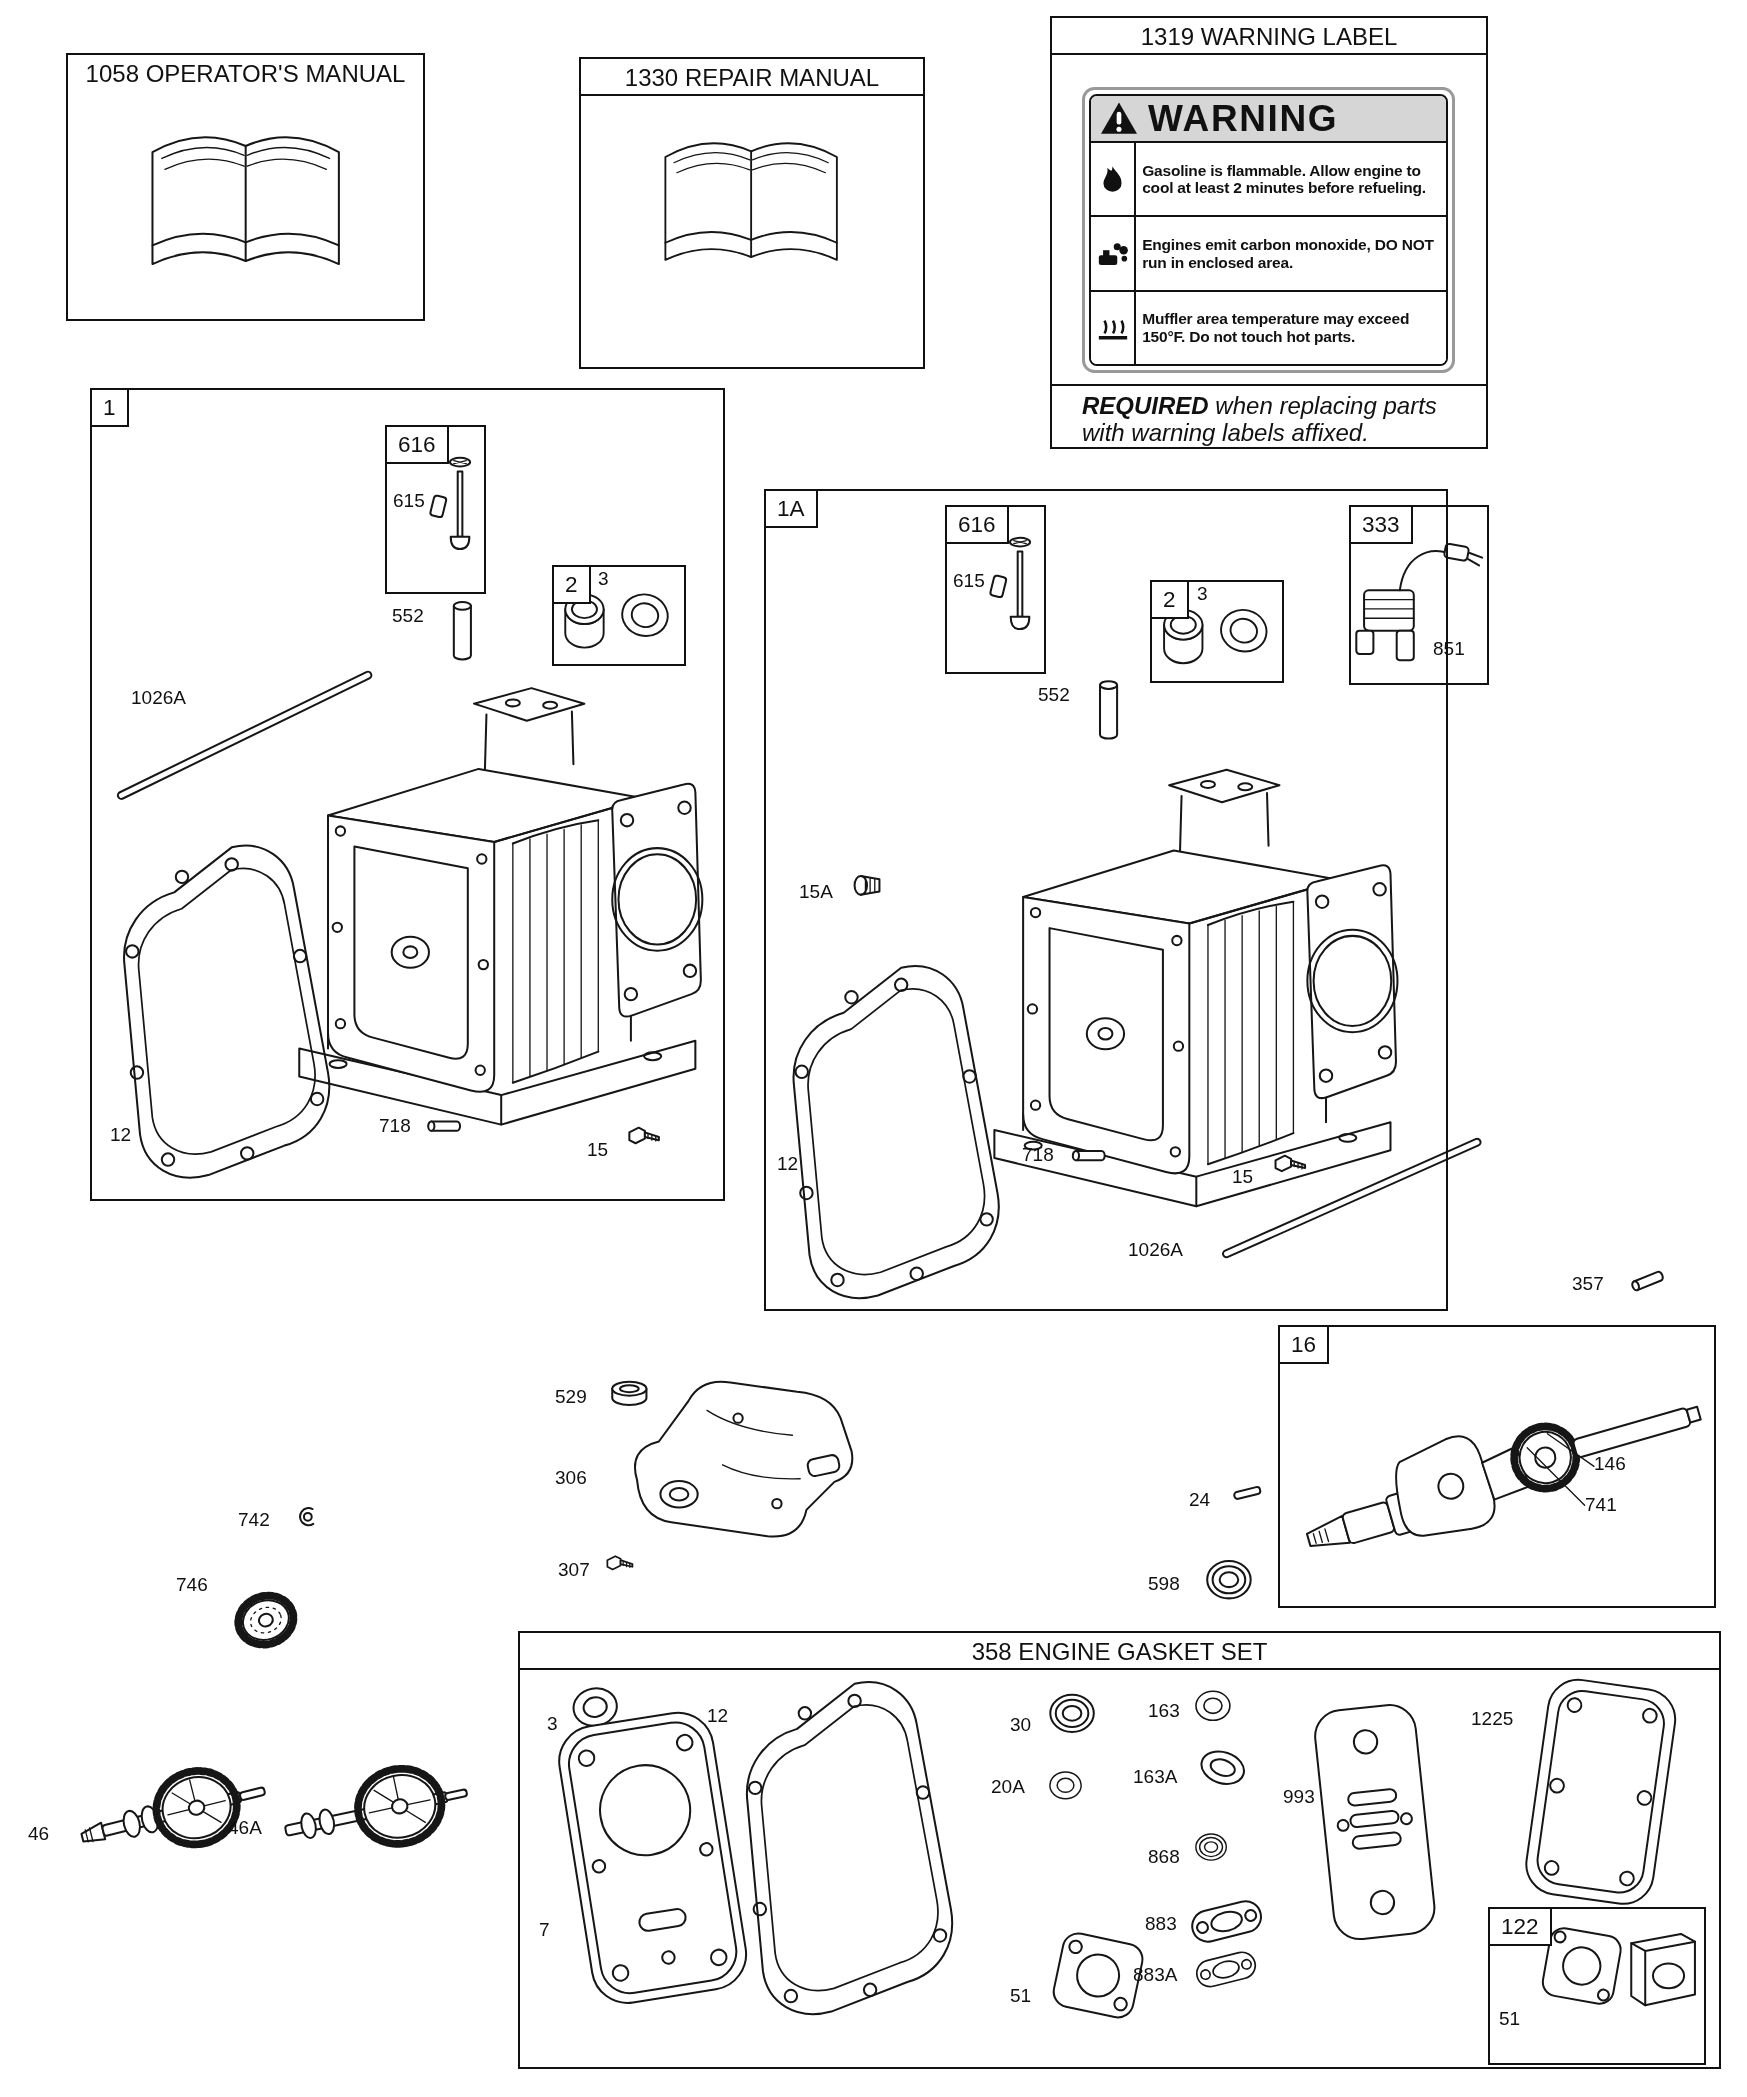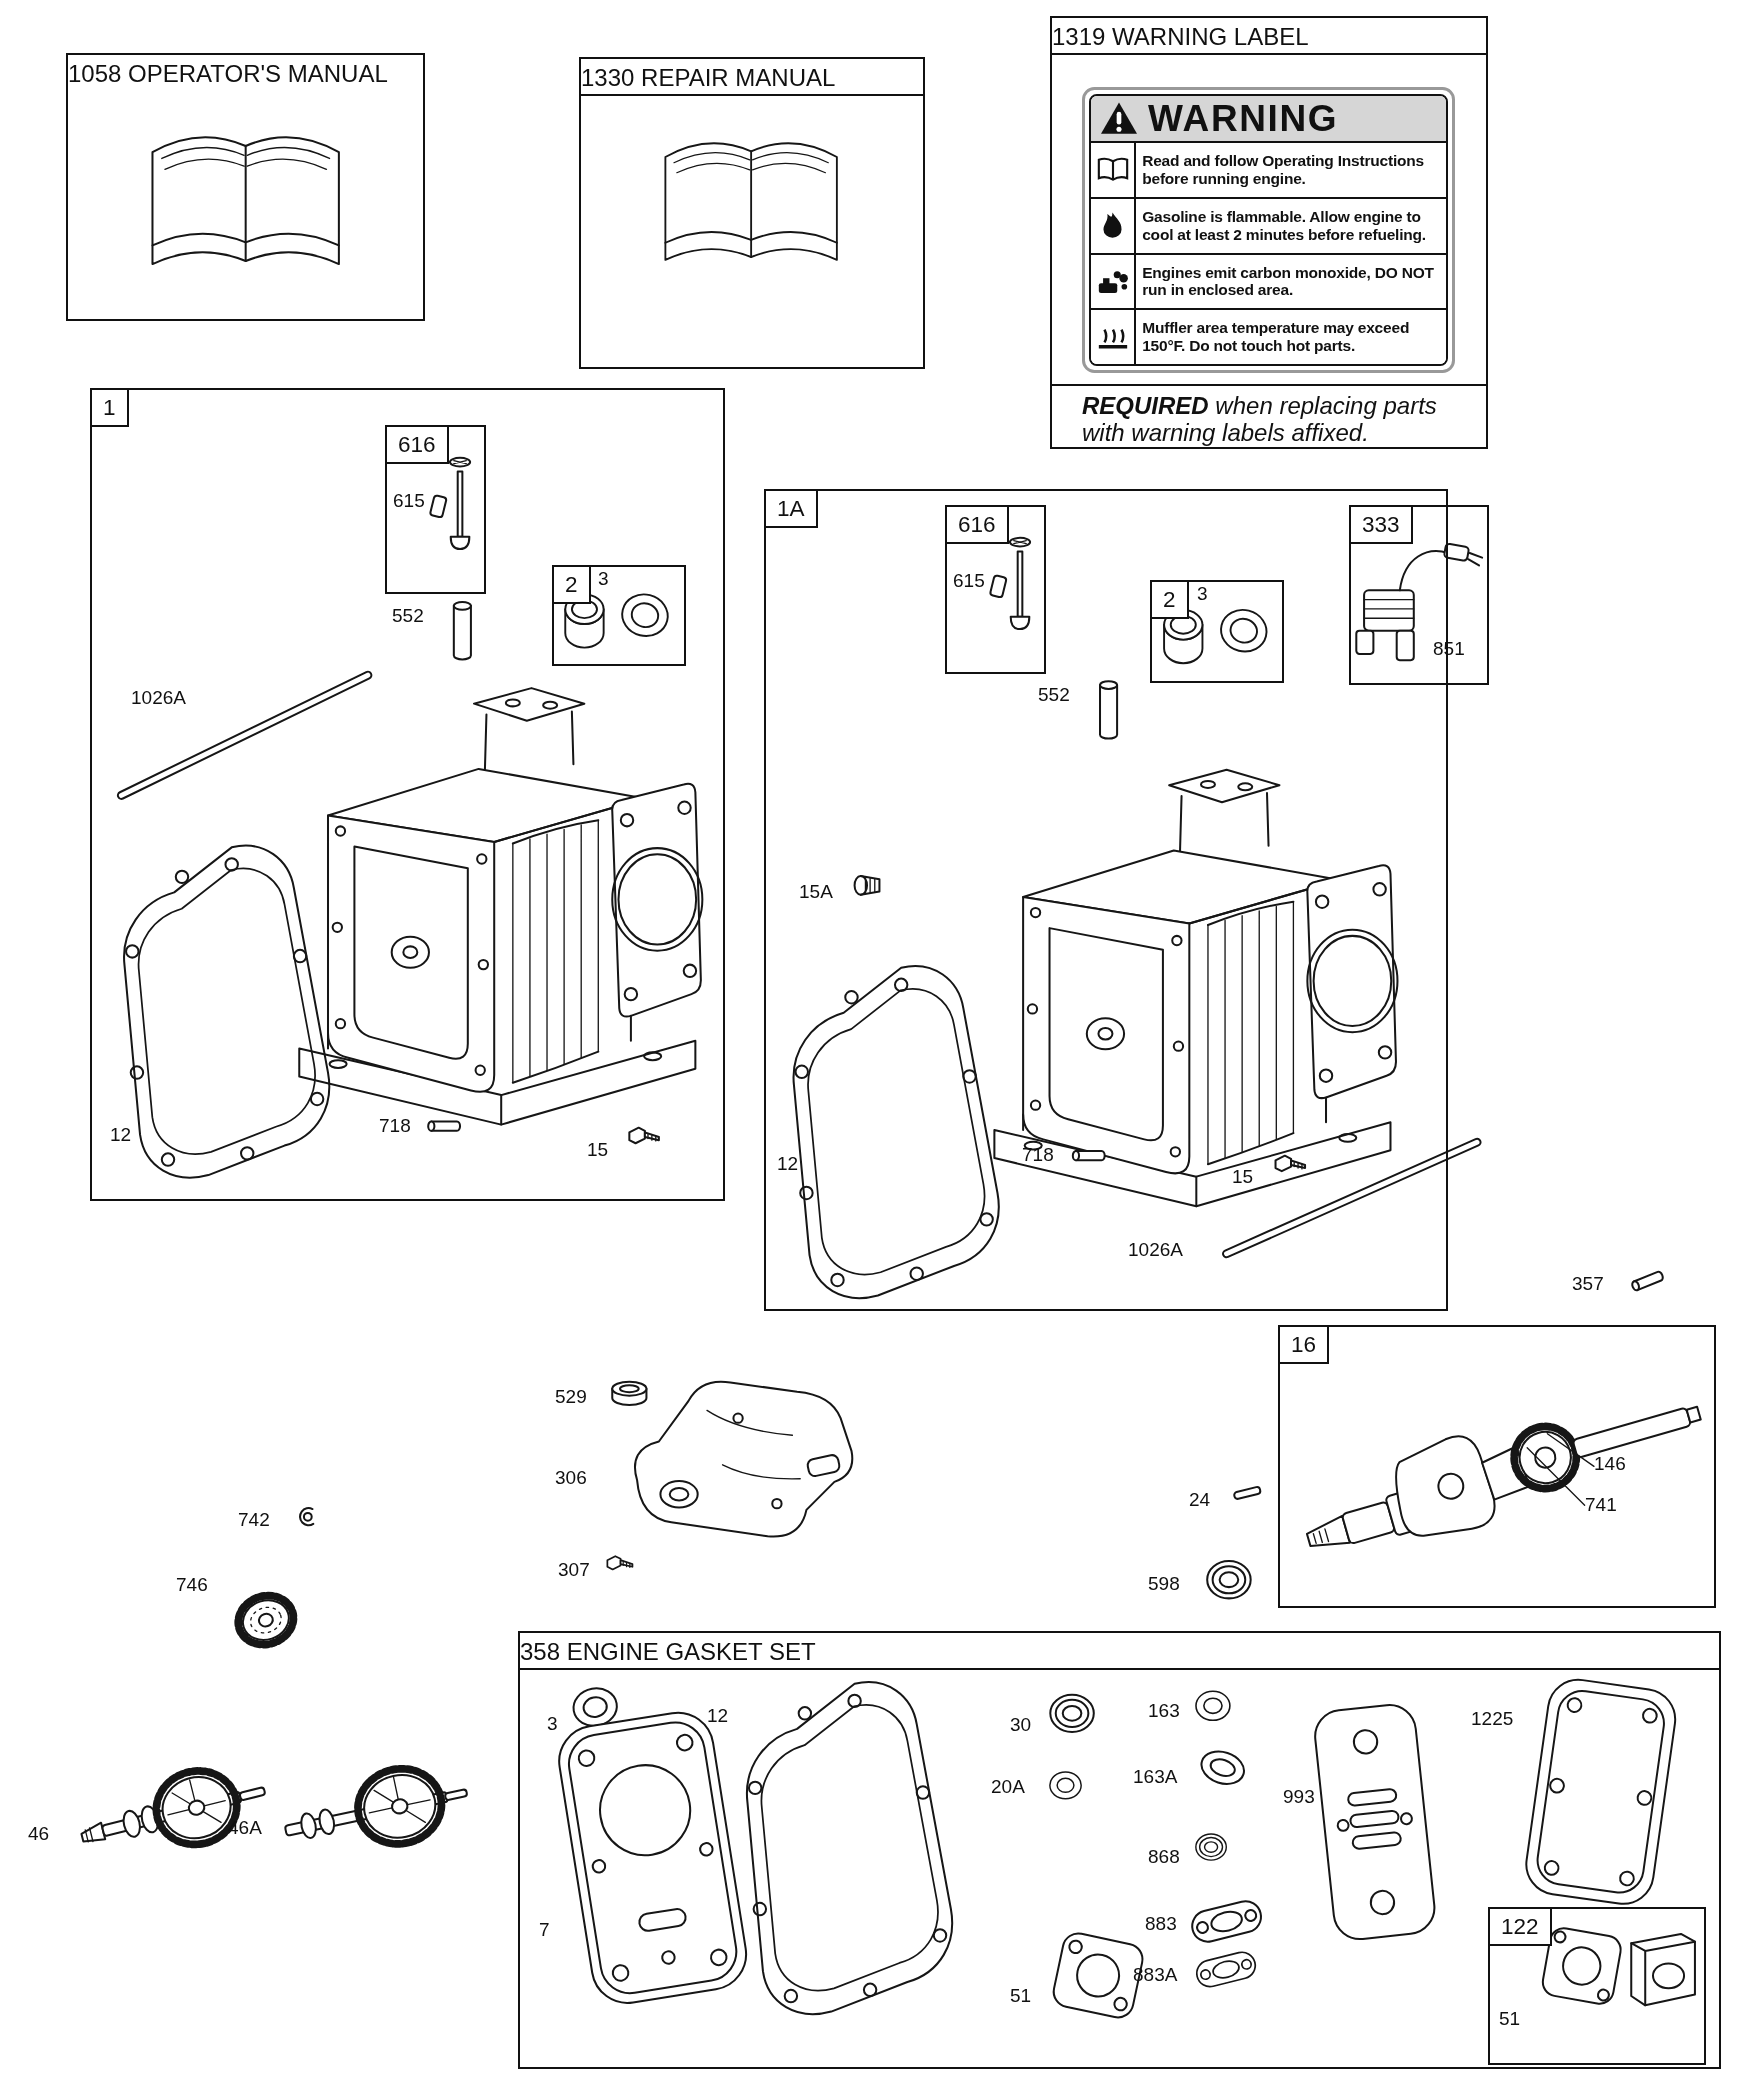--- a/index.html
+++ b/index.html
@@ -10,7 +10,7 @@
   .corner{position:absolute;left:0;top:0;border-right:2.3px solid #111;border-bottom:2.3px solid #111;
           padding:3.9px 11px;font-size:22.5px;line-height:1.2;background:#fff;white-space:nowrap}
   .btitle{position:absolute;left:0;top:0;width:100%;height:37px;line-height:37px;
-          text-align:left;font-size:24px;white-space:nowrap}
+          text-align:center;font-size:24px;white-space:nowrap}
   .underlined{border-bottom:2.3px solid #111}
   .pl{position:absolute;font-size:19px;line-height:1.1;white-space:nowrap}
   .hline{position:absolute;border-top:2.3px solid #111}

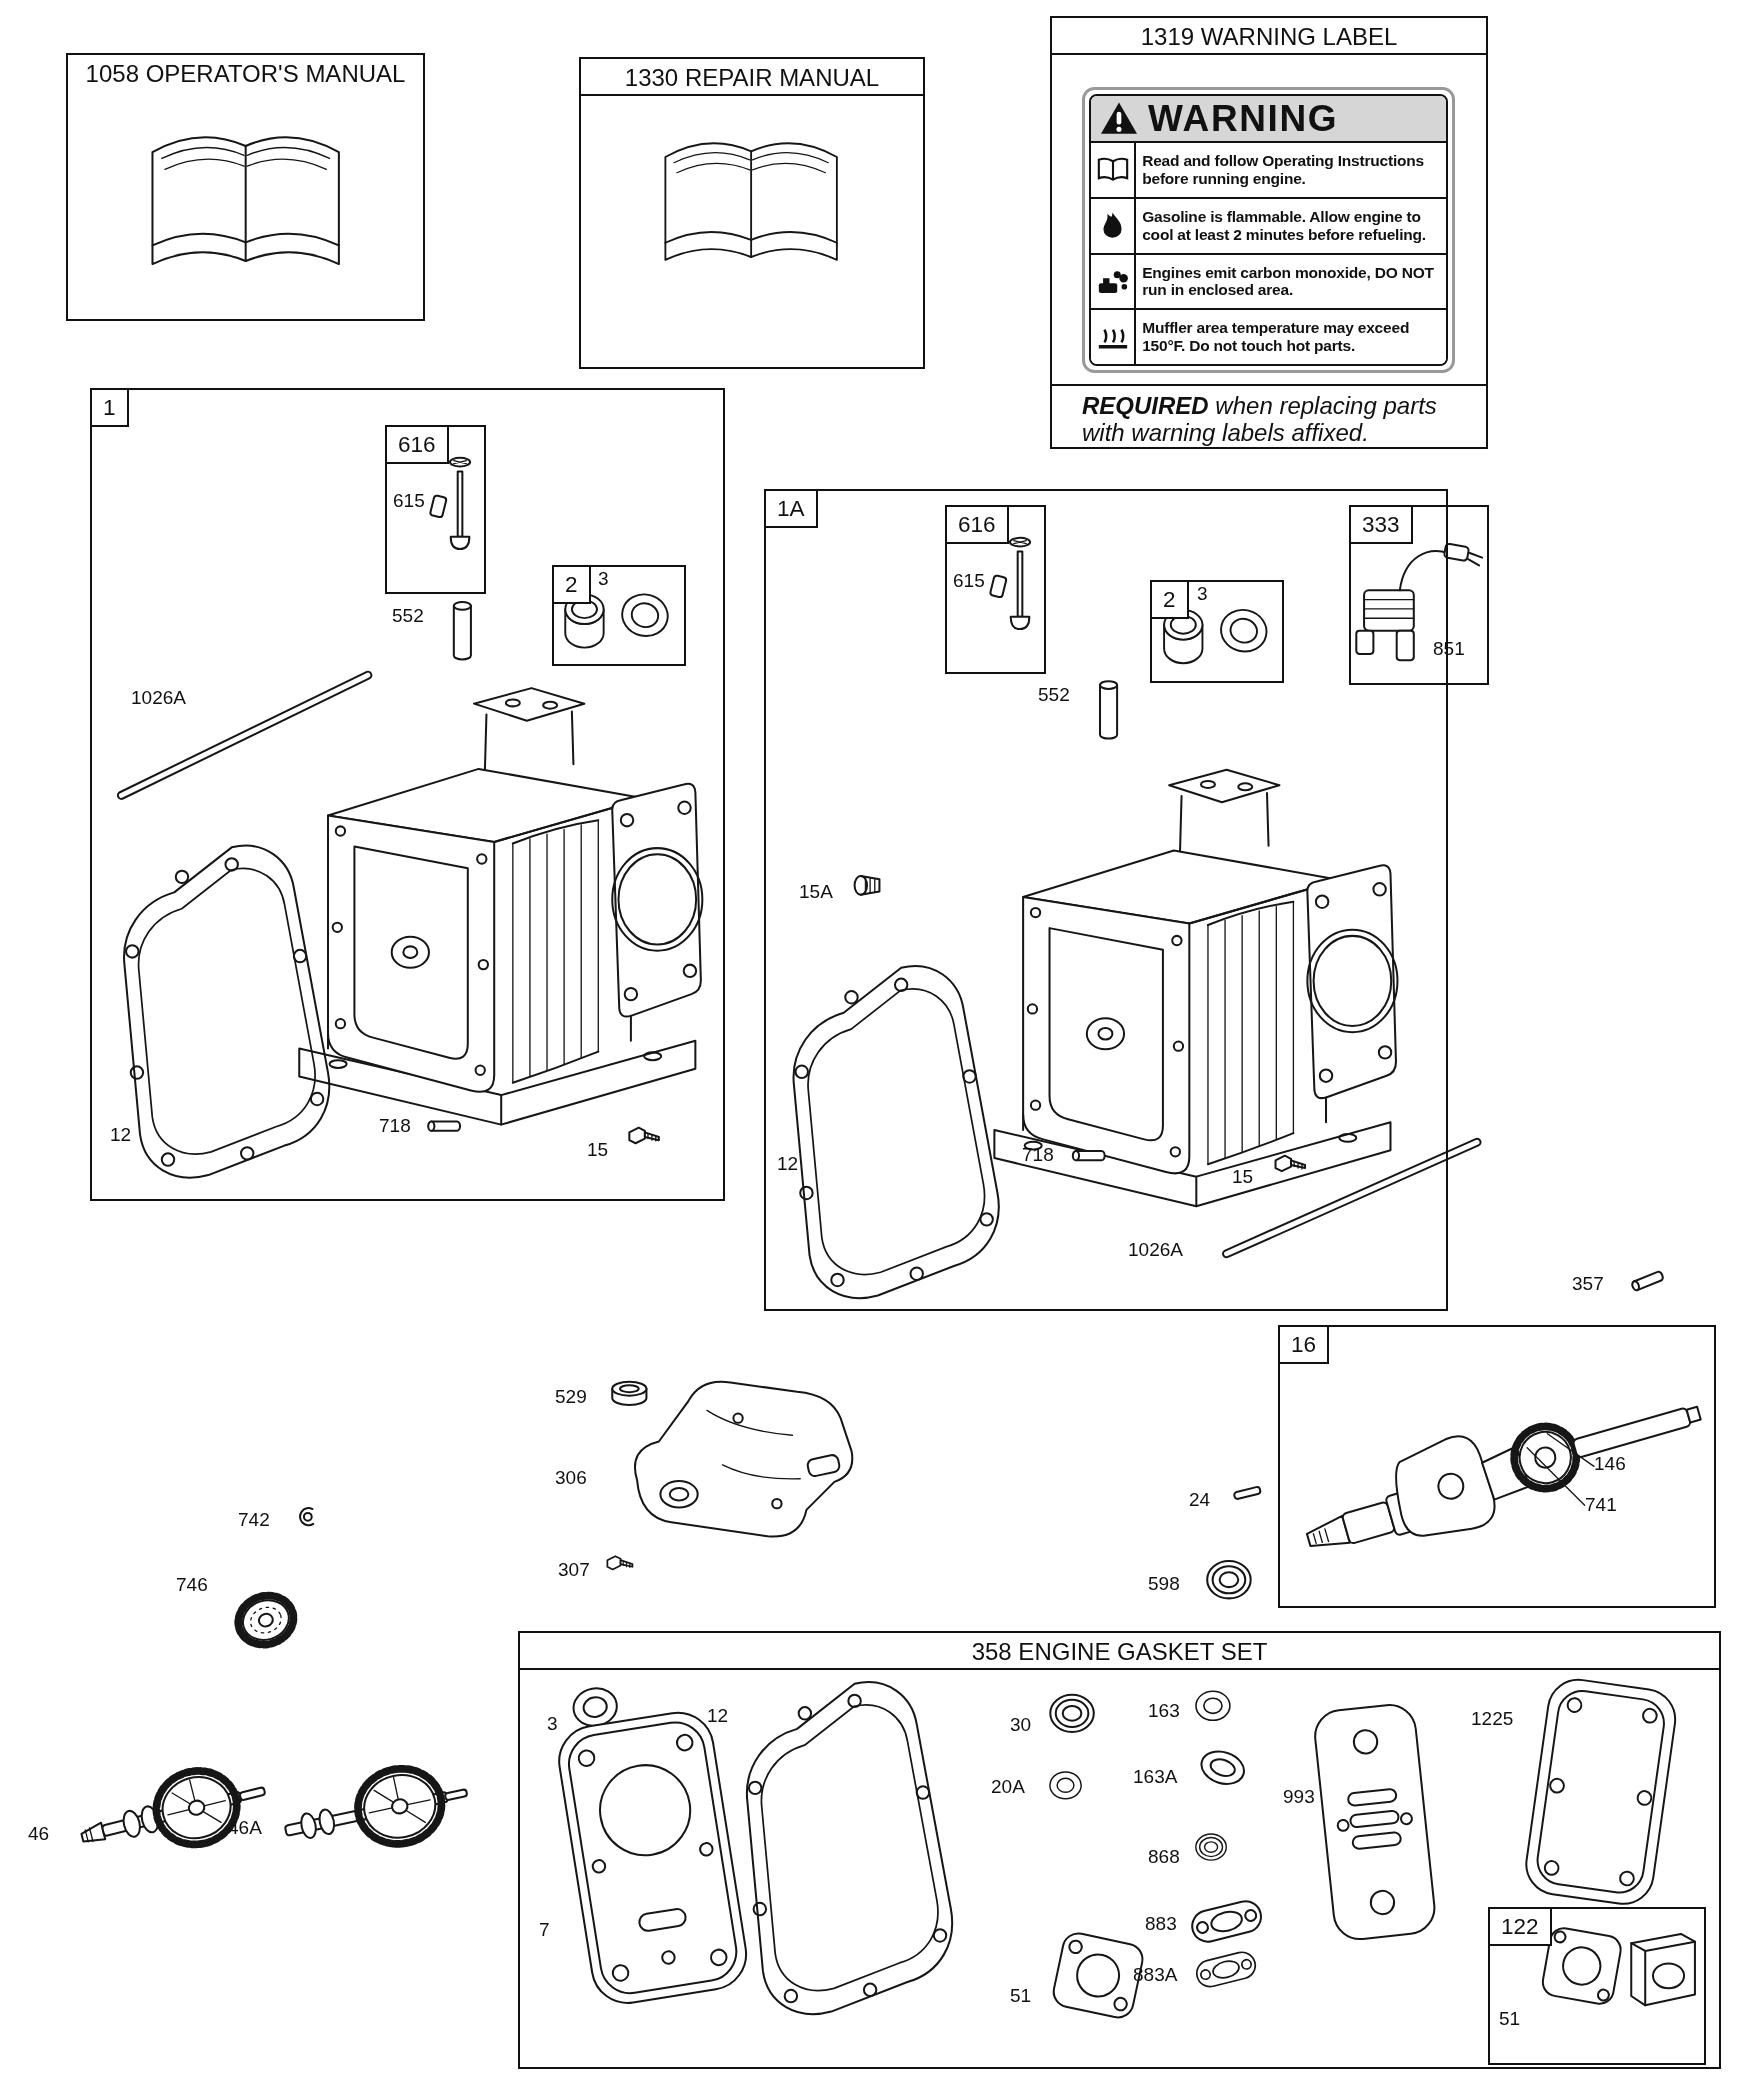--- a/index.html
+++ b/index.html
@@ -503,15 +503,6 @@
       </div>
       <div class="wl-row">
         <div class="wl-icon">
-          <svg width="34" height="29.5" viewBox="0 0 48 40">
-            <path d="M24,8 Q14,2 4,6 V32 Q14,28 24,34 Q34,28 44,32 V6 Q34,2 24,8 Z" fill="none" stroke="#111" stroke-width="3"></path>
-            <path d="M24,8 V34" stroke="#111" stroke-width="3"></path>
-          </svg>
-        </div>
-        <div class="wl-text">Read and follow Operating Instructions before running engine.</div>
-      </div>
-      <div class="wl-row">
-        <div class="wl-icon">
           <svg width="31" height="33" viewBox="0 0 48 44">
             <path d="M24,2 C30,12 38,16 38,28 A14,13 0 0 1 10,28 C10,20 18,14 16,4 C22,8 23,12 24,2 Z" fill="#111" stroke="none"></path>
           </svg>

